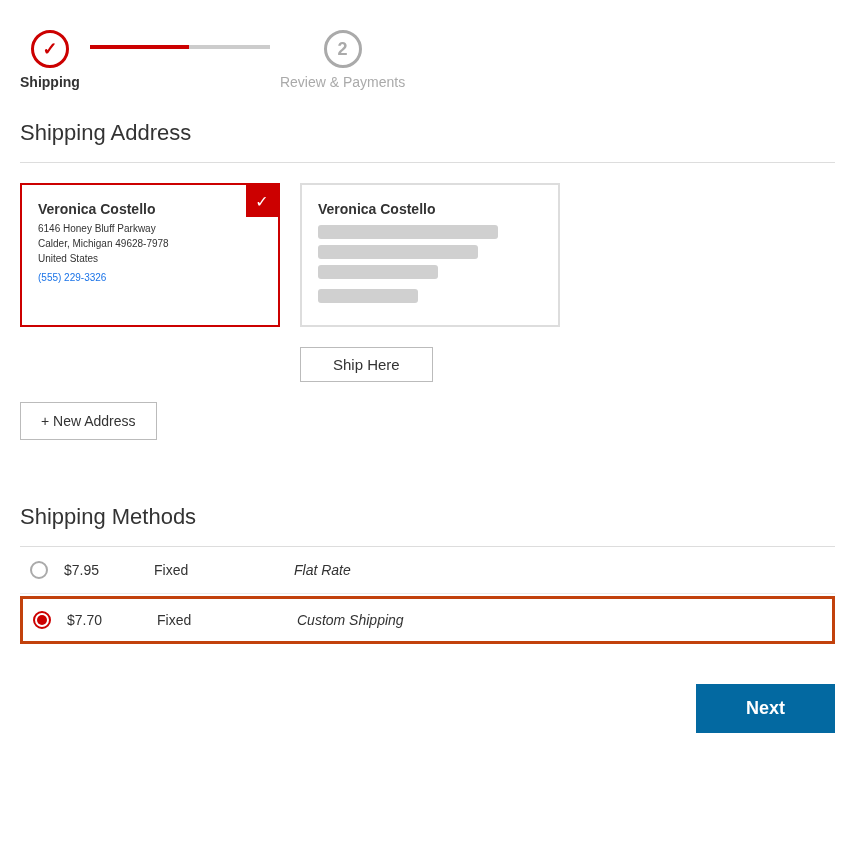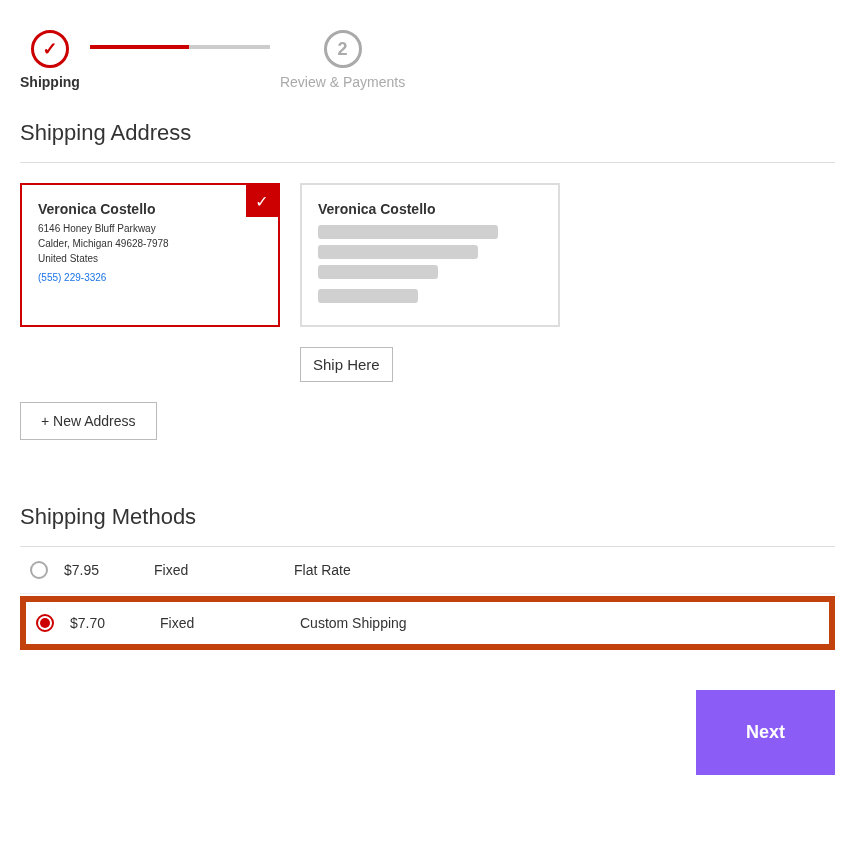--- a/index.html
+++ b/index.html
@@ -130,7 +130,7 @@
     .ship-here-btn {
       border: 1px solid #bbb;
       background: #fff;
-      padding: 8px 12px;
+      padding: 8px 32px;
       font-size: 15px;
       cursor: pointer;
       color: #333;

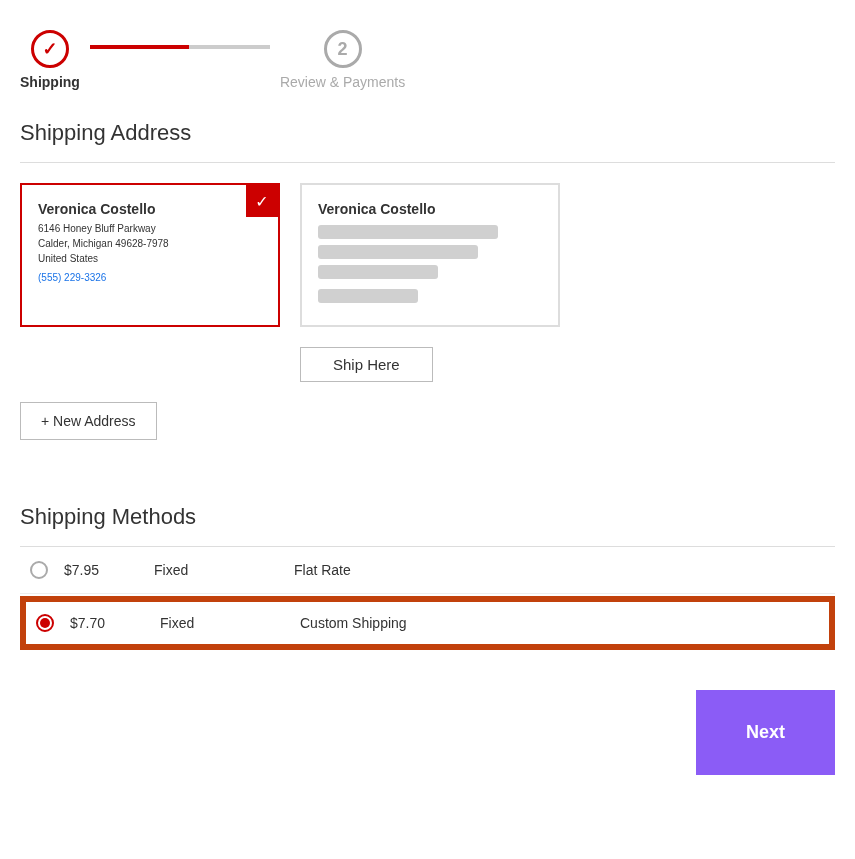--- a/index.html
+++ b/index.html
@@ -203,6 +203,7 @@
     .method-name {
       font-size: 14px;
       color: #333;
+      font-style: italic;
     }
 
     

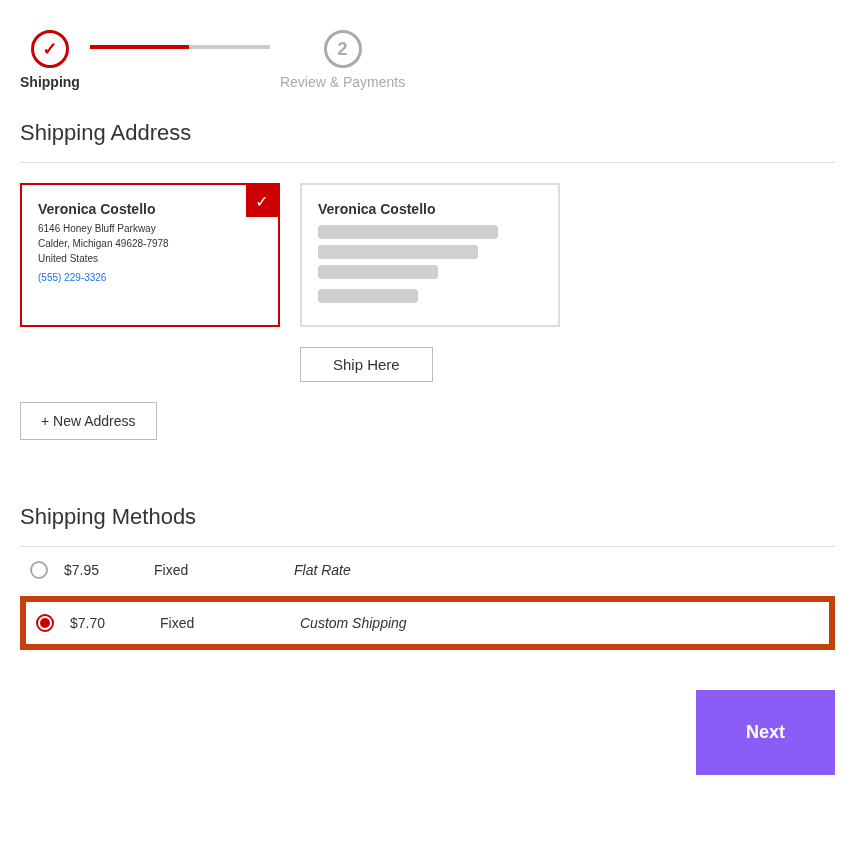--- a/index.html
+++ b/index.html
@@ -164,7 +164,7 @@
       font-size: 14px;
     }
     .method-row.selected-method {
-      border: 6px solid #c2410c;
+      border: 3px solid #c2410c;
       margin: 2px 0;
       padding: 12px 10px;
     }

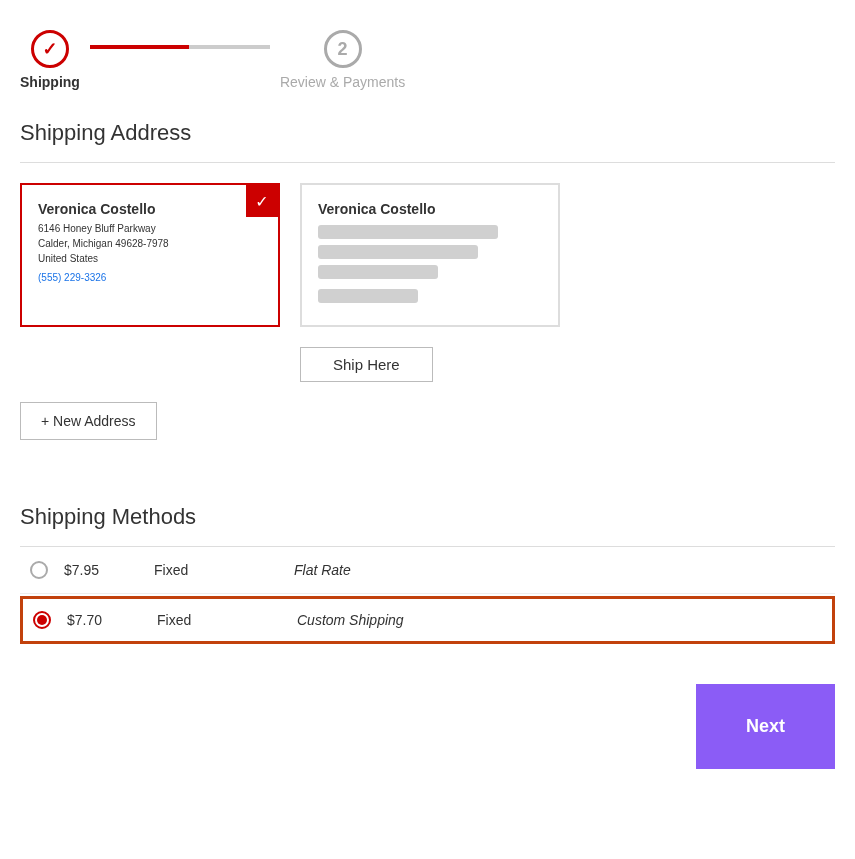--- a/index.html
+++ b/index.html
@@ -213,10 +213,10 @@
       margin-top: 20px;
     }
     .next-btn {
-      background: #8b5cf6;
+      background: #0369a1;
       color: #fff;
       border: none;
-      padding: 32px 50px;
+      padding: 14px 50px;
       font-size: 18px;
       cursor: pointer;
       font-weight: bold;

